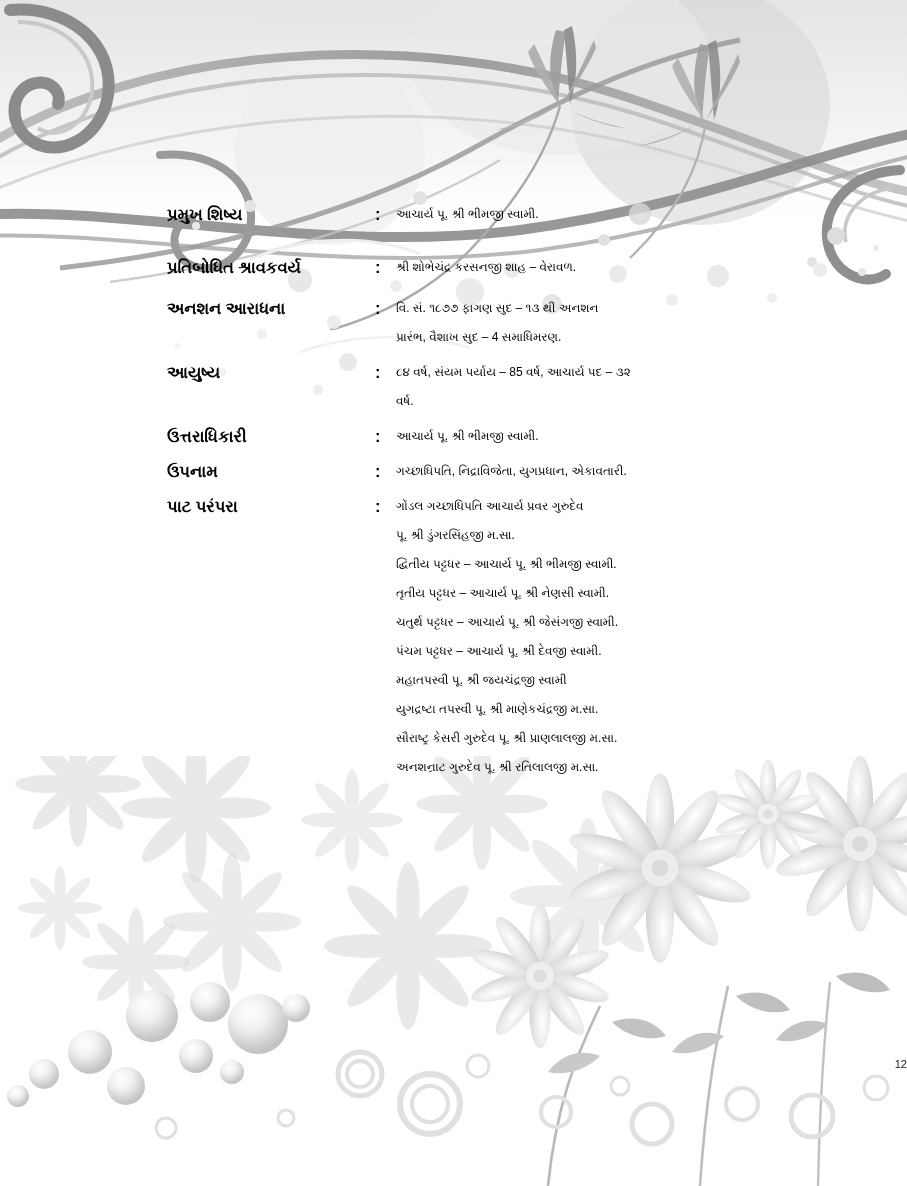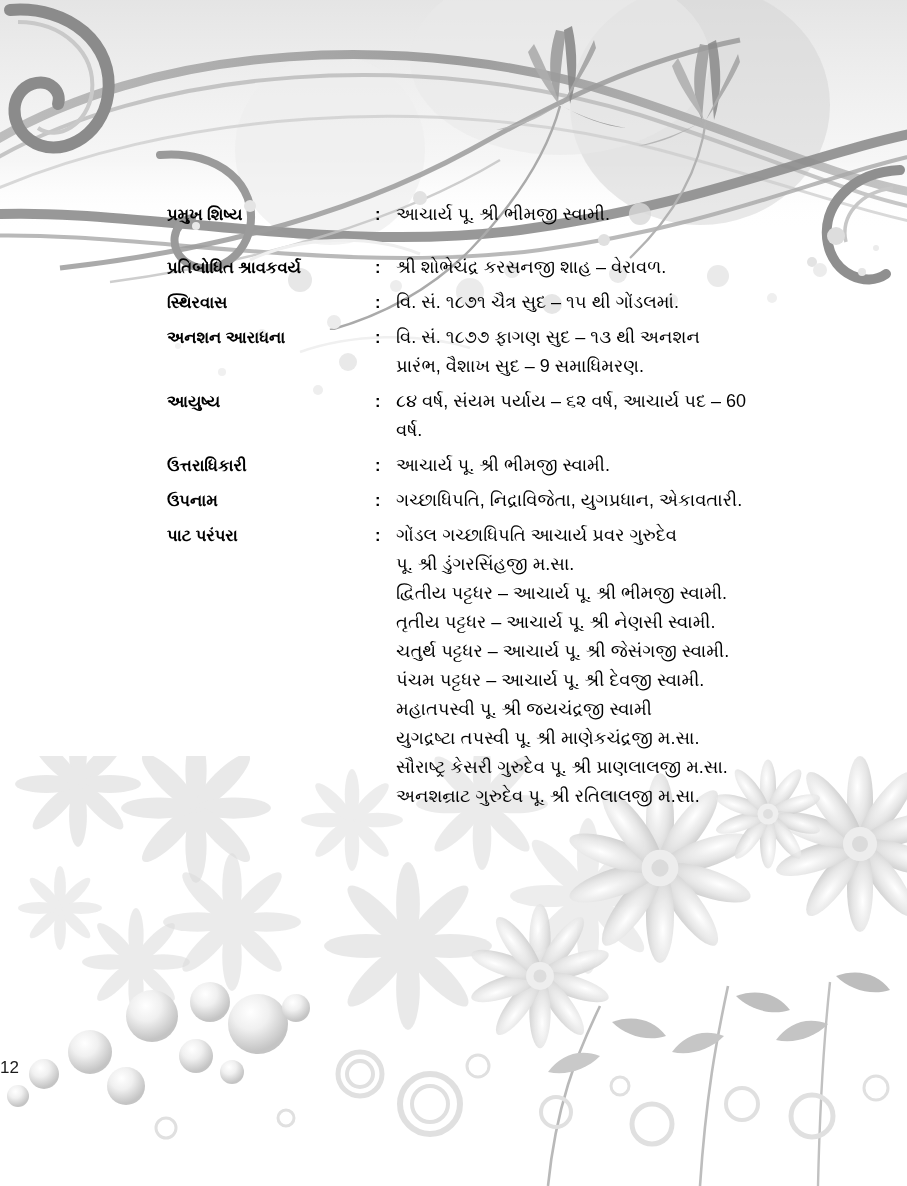--- a/index.html
+++ b/index.html
@@ -70,7 +70,7 @@
     text-align: left;
   }
   .row-value {
-    font-size: 18px;
+    font-size: 12px;
     line-height: 29px;
     color: #000;
     padding-left: 0px;

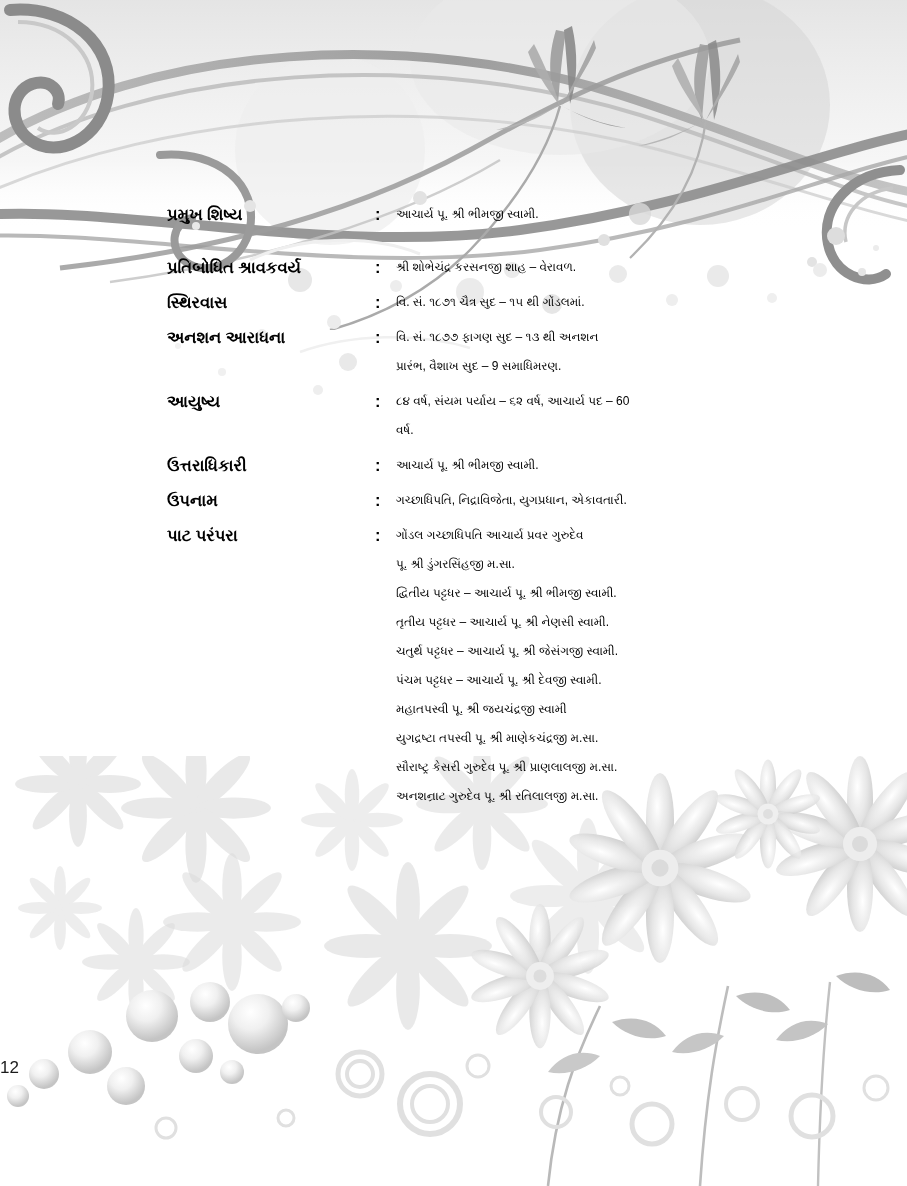--- a/index.html
+++ b/index.html
@@ -355,13 +355,6 @@
           <tr class="row-spacer">
             <td colspan="3"></td>
           </tr>
-          <tr>
-            <td class="row-label">સ્થિરવાસ</td>
-            <td class="row-colon">:</td>
-            <td class="row-value">
-              <span class="lineage-line">વિ. સં. ૧૮૭૧ ચૈત્ર સુદ – ૧૫ થી ગોંડલમાં.</span>
-            </td>
-          </tr>
           <tr class="row-spacer">
             <td colspan="3"></td>
           </tr>

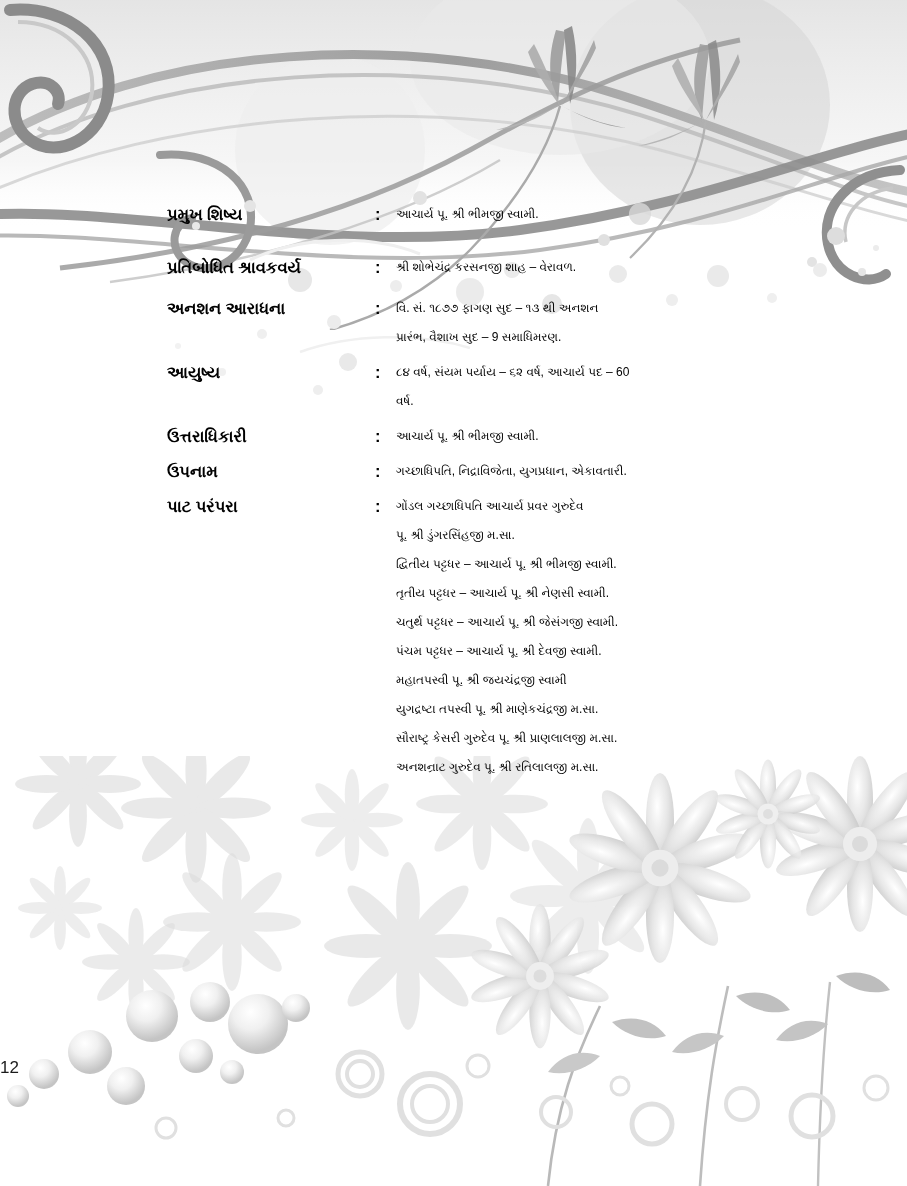--- a/index.html
+++ b/index.html
@@ -363,7 +363,7 @@
             <td class="row-colon">:</td>
             <td class="row-value justify">
               <span class="lineage-line">વિ. સં. ૧૮૭૭ ફાગણ સુદ – ૧૩ થી અનશન</span>
-              <span class="lineage-line">પ્રારંભ, વૈશાખ સુદ – 9 સમાધિમરણ.</span>
+              <span class="lineage-line">પ્રારંભ, વૈશાખ સુદ – 4 સમાધિમરણ.</span>
             </td>
           </tr>
           <tr class="row-spacer">

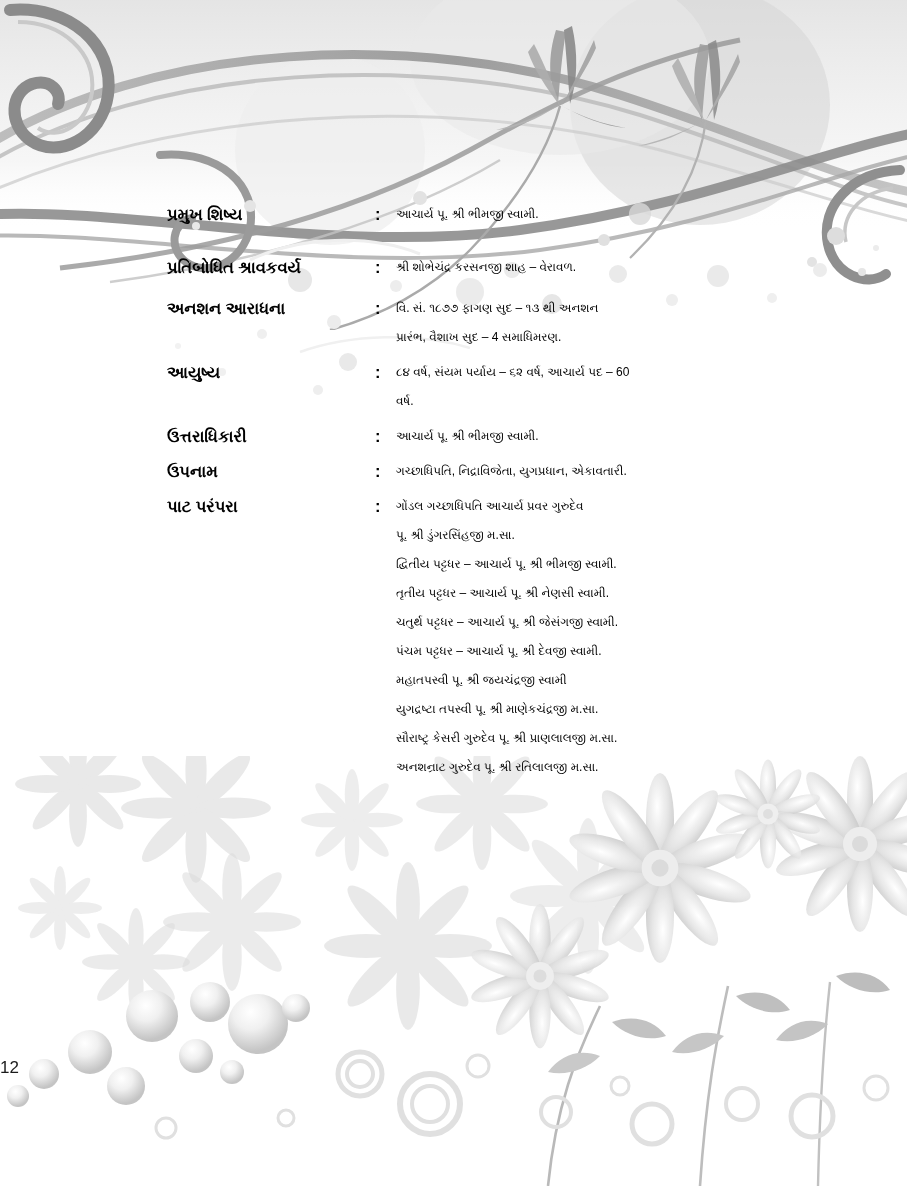--- a/index.html
+++ b/index.html
@@ -373,7 +373,7 @@
             <td class="row-label">આયુષ્ય</td>
             <td class="row-colon">:</td>
             <td class="row-value">
-              <span class="lineage-line">૮૪ વર્ષ, સંયમ પર્યાય – ૬૨ વર્ષ, આચાર્ય પદ – 60</span>
+              <span class="lineage-line">૮૪ વર્ષ, સંયમ પર્યાય – 85 વર્ષ, આચાર્ય પદ – ૩૨</span>
               <span class="lineage-line">વર્ષ.</span>
             </td>
           </tr>

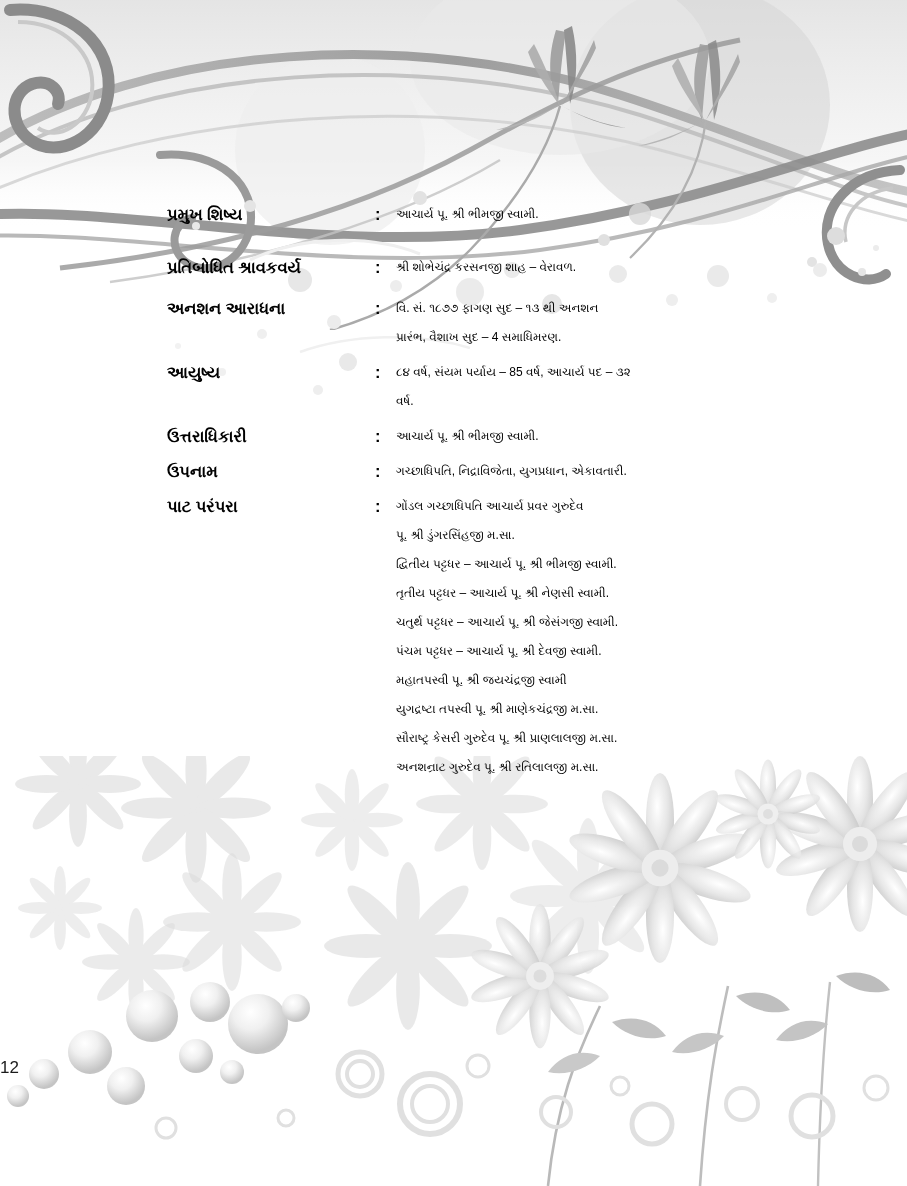--- a/index.html
+++ b/index.html
@@ -92,8 +92,8 @@
     left: 0;
     top: 1058px;
     width: 907px;
-    text-align: left;
-    font-size: 17px;
+    text-align: right;
+    font-size: 11px;
     color: #1a1a1a;
     z-index: 2;
     font-family: "Liberation Sans", sans-serif;

